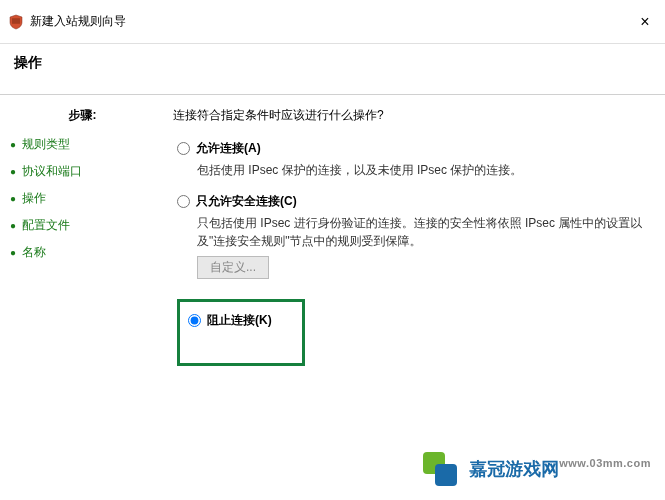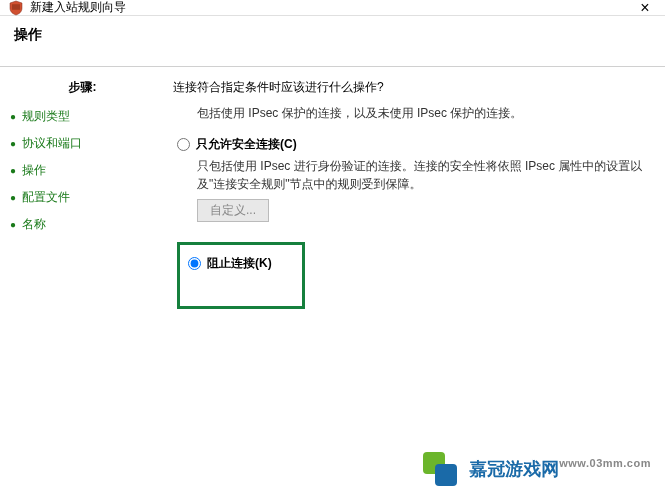--- a/index.html
+++ b/index.html
@@ -17,7 +17,7 @@
     display: flex;
     align-items: center;
     padding: 4px 8px;
-    height: 16px;
+    height: 44px;
     border-bottom: 1px solid #e0e0e0;
   }
   .titlebar .icon {

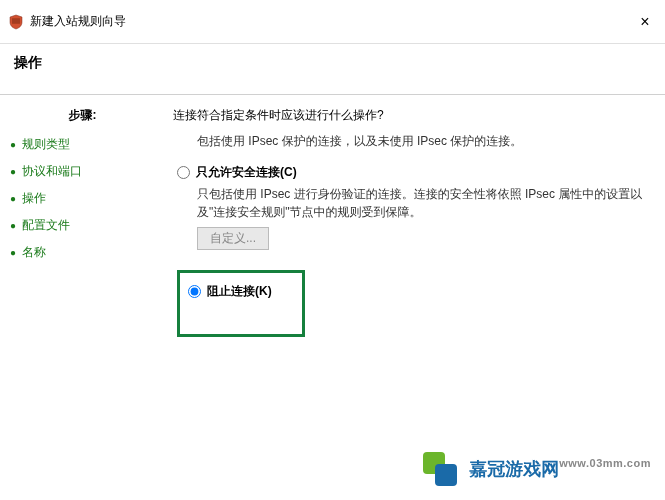--- a/index.html
+++ b/index.html
@@ -73,7 +73,7 @@
     padding: 12px 16px 12px 8px;
   }
   .question {
-    margin-bottom: 8px;
+    margin-bottom: 16px;
     font-size: 12px;
   }
   .option-group { margin-left: 4px; }

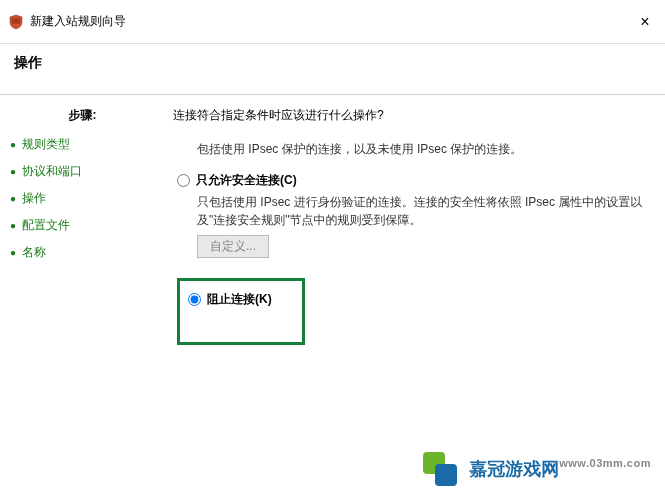--- a/index.html
+++ b/index.html
@@ -188,6 +188,10 @@
 
     <div class="option-group">
       <div class="option">
+        <label class="option-head">
+          <input type="radio" name="action" style="">
+          <span>允许连接(A)</span>
+        </label>
         <div class="option-desc">包括使用 IPsec 保护的连接，以及未使用 IPsec 保护的连接。</div>
       </div>
 

